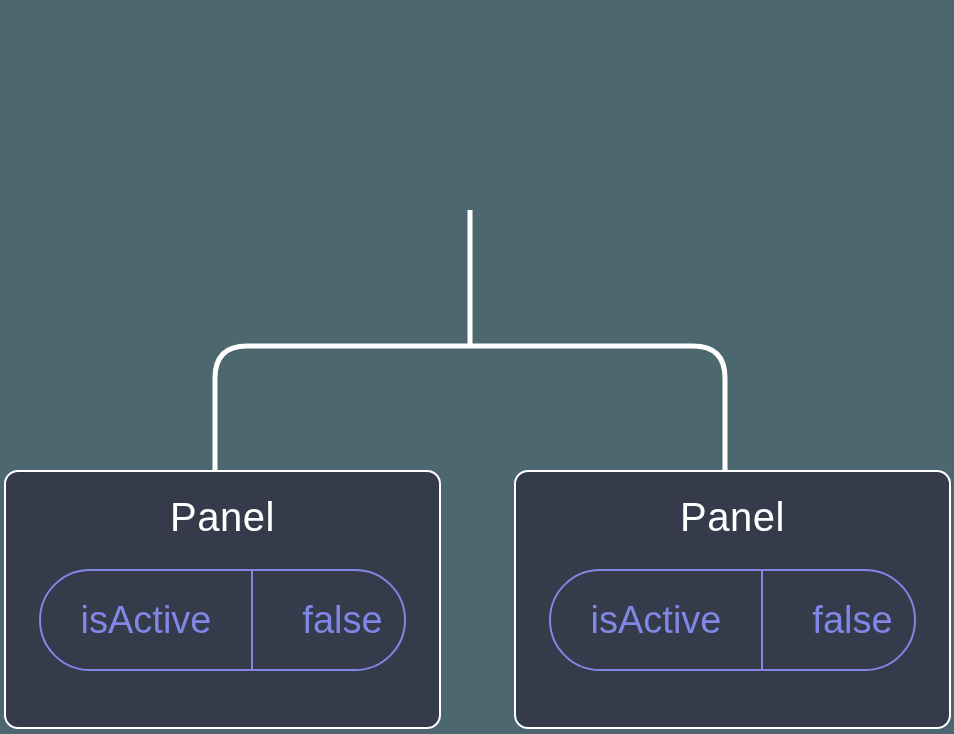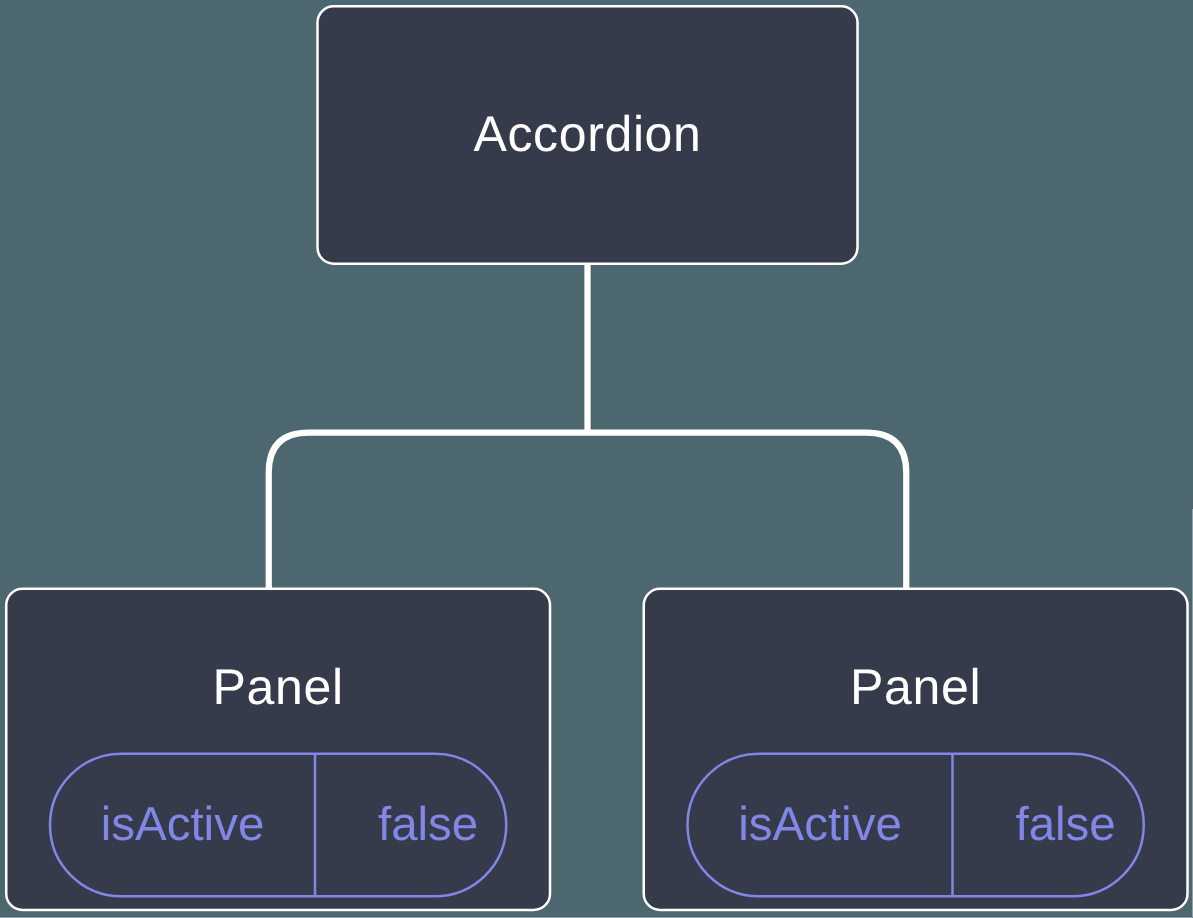--- a/index.html
+++ b/index.html
@@ -97,9 +97,6 @@
     <path class="connector-path" d="M215 472 L215 378 Q215 346 247 346 L693 346 Q725 346 725 378 L725 472"></path>
   </svg>
 
-  <div class="node node-root">
-    <span class="node-label">Accordion</span>
-  </div>
 
   <div class="node node-panel node-panel-left">
     <span class="node-label panel-label">Panel</span>

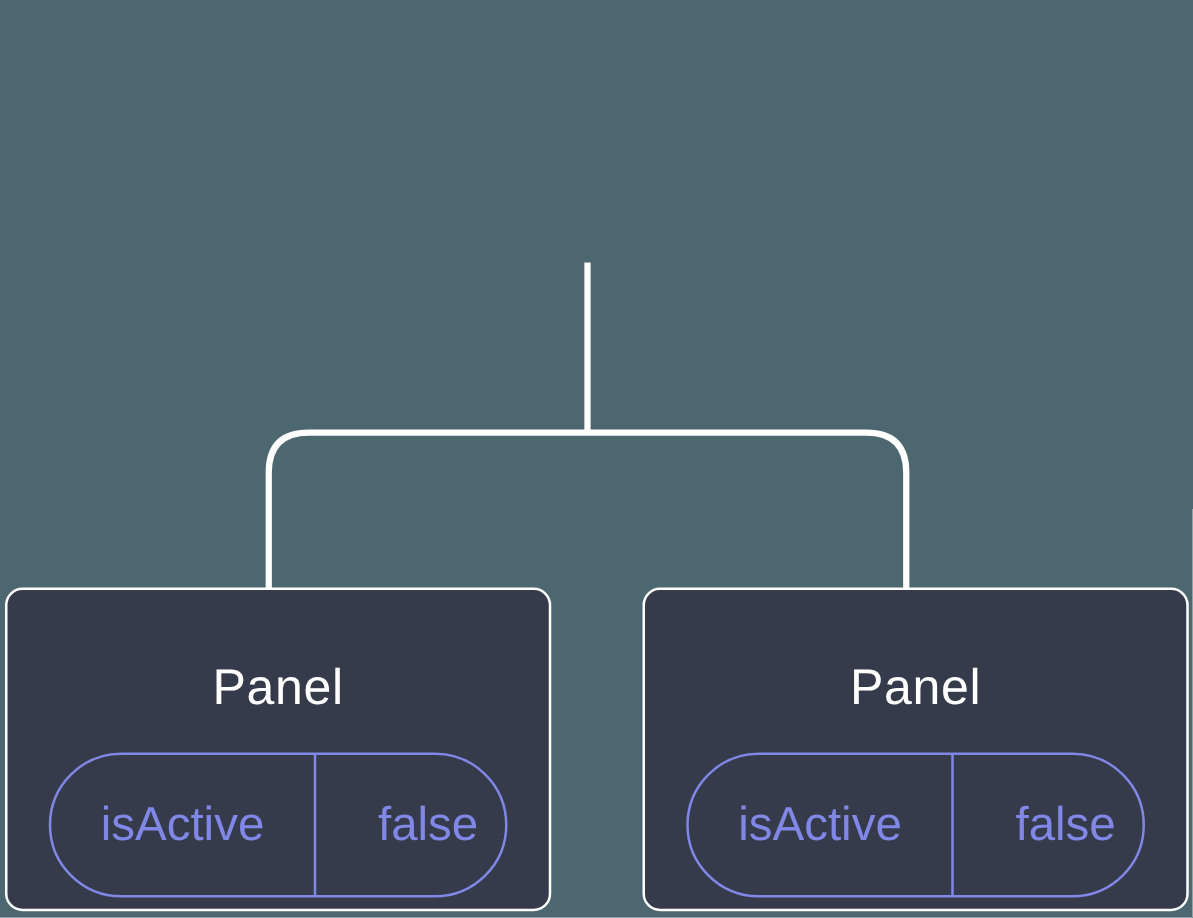--- a/index.html
+++ b/index.html
@@ -56,7 +56,7 @@
     align-items: center;
     top: 470px;
     width: 437px; height: 259px;
-    padding-top: 54px;
+    padding-top: 21px;
   }
   .node-panel-left  { left: 4px; }
   .node-panel-right { left: 514px; }

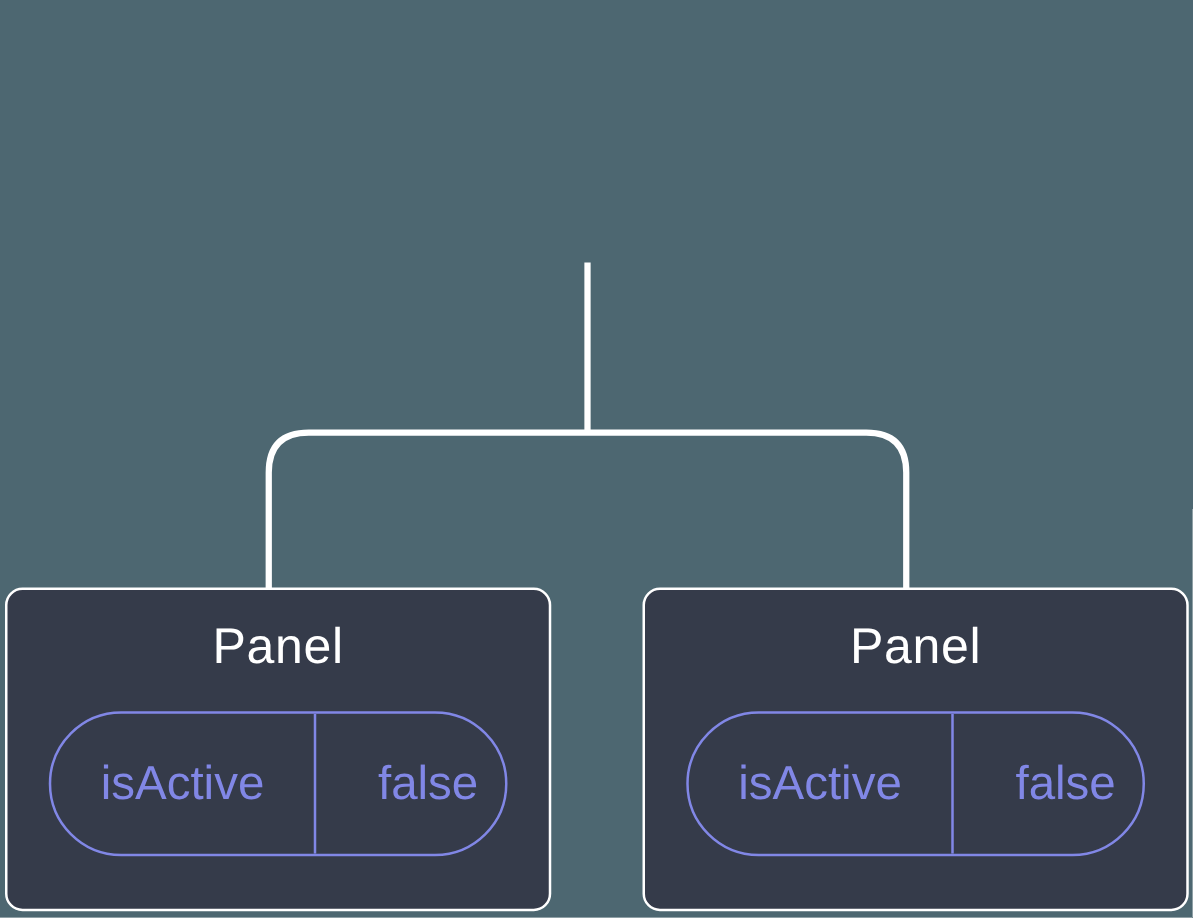--- a/index.html
+++ b/index.html
@@ -63,7 +63,7 @@
   .panel-label { line-height: 48px; }
   .state-pill {
     margin-top: 28px;
-    width: 367px; height: 116px;
+    width: 367px; height: 102px;
     border: 2px solid var(--accent);
     border-radius: 999px;
     display: flex;

